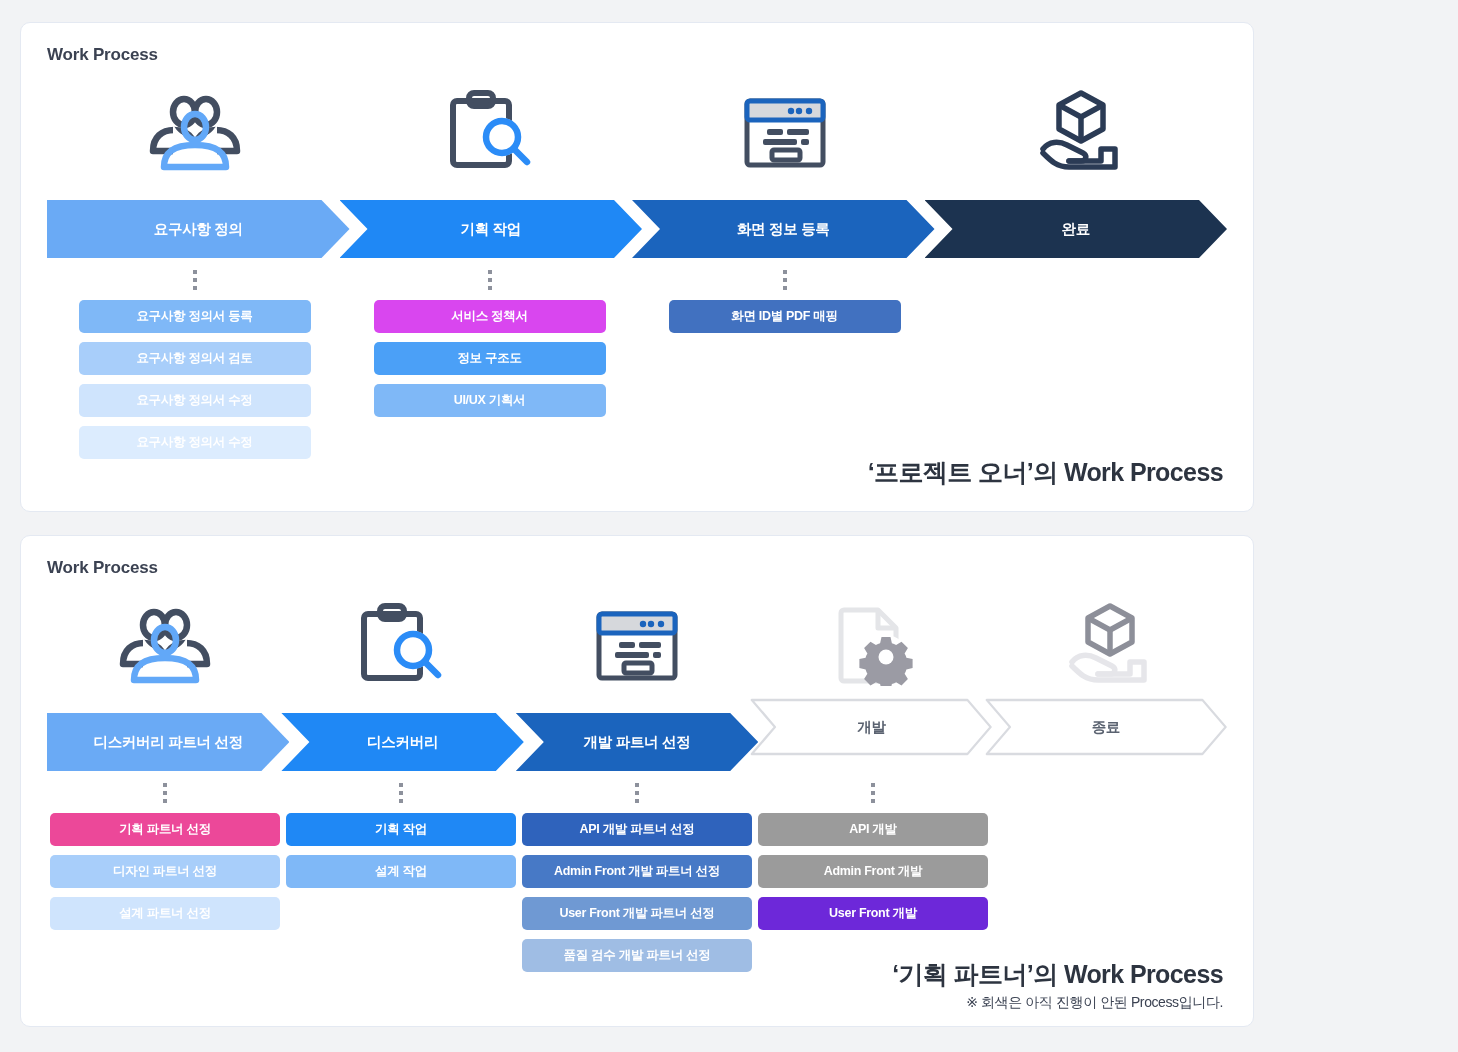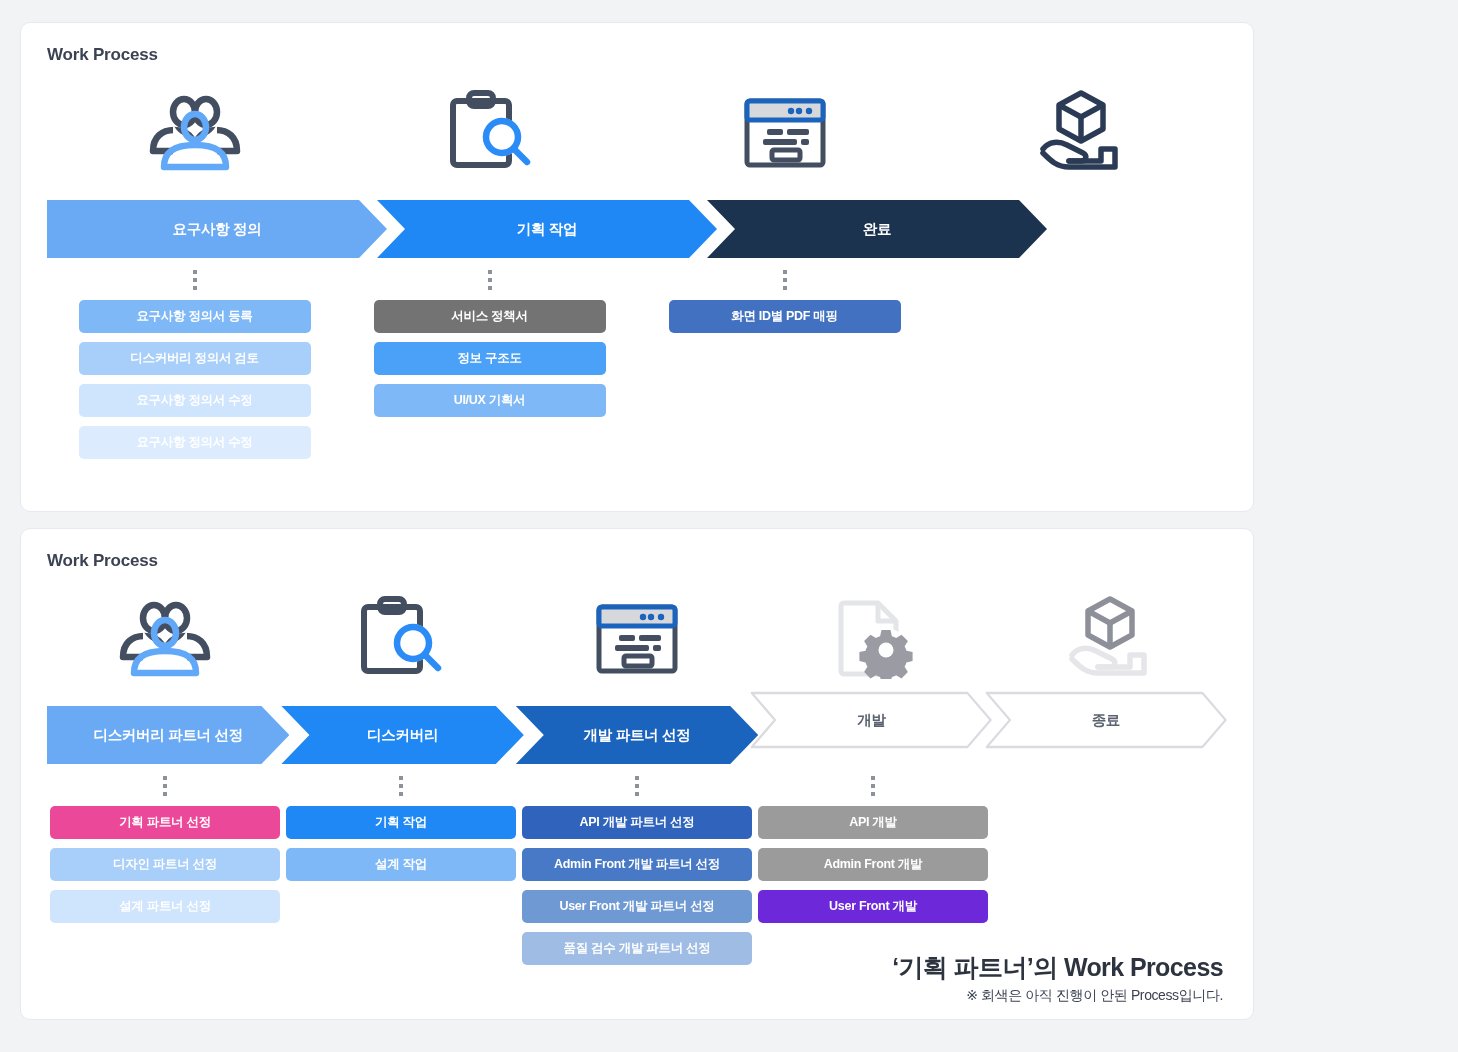--- a/index.html
+++ b/index.html
@@ -17,7 +17,7 @@
     padding: 22px 20px;
     display: flex;
     flex-direction: column;
-    gap: 16px;
+    gap: 23px;
     border-radius: 18px;
   }
   .card {

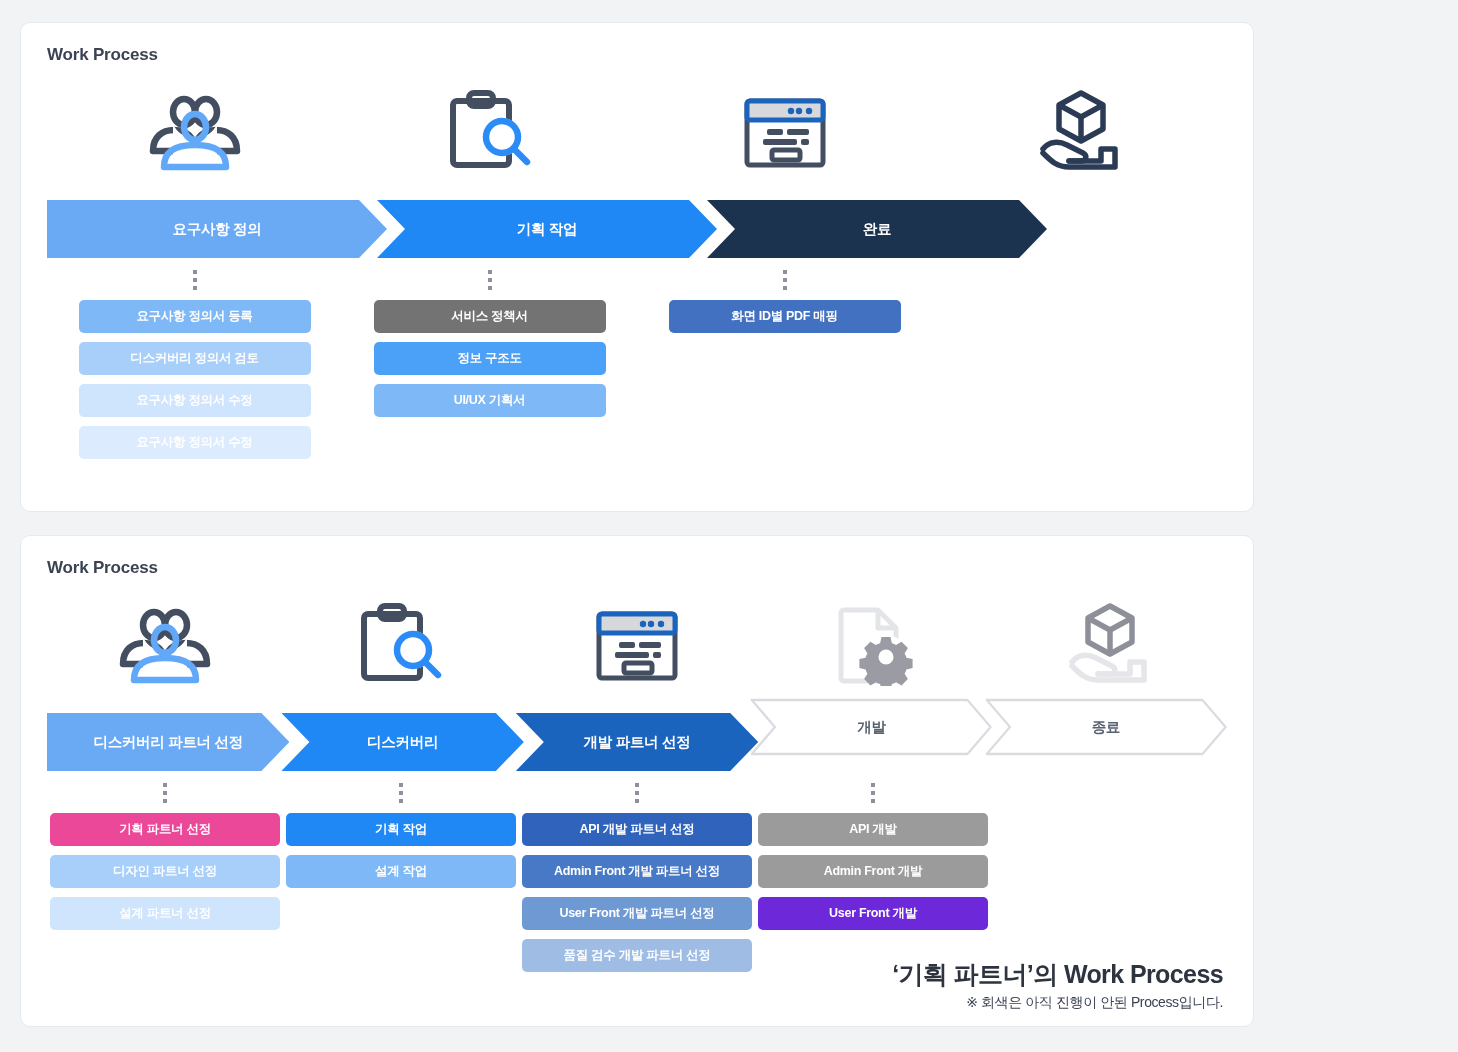--- a/index.html
+++ b/index.html
@@ -236,6 +236,9 @@
       <div class="arrow" style="width:340px;background:#1f88f5;margin-left:-10px">
         <span>기획 작업</span>
       </div>
+      <div class="arrow" style="width:340px;background:#1b64bd;margin-left:-10px">
+        <span>화면 정보 등록</span>
+      </div>
       <div class="arrow" style="width:340px;background:#1c3350;margin-left:-10px">
         <span>완료</span>
       </div>

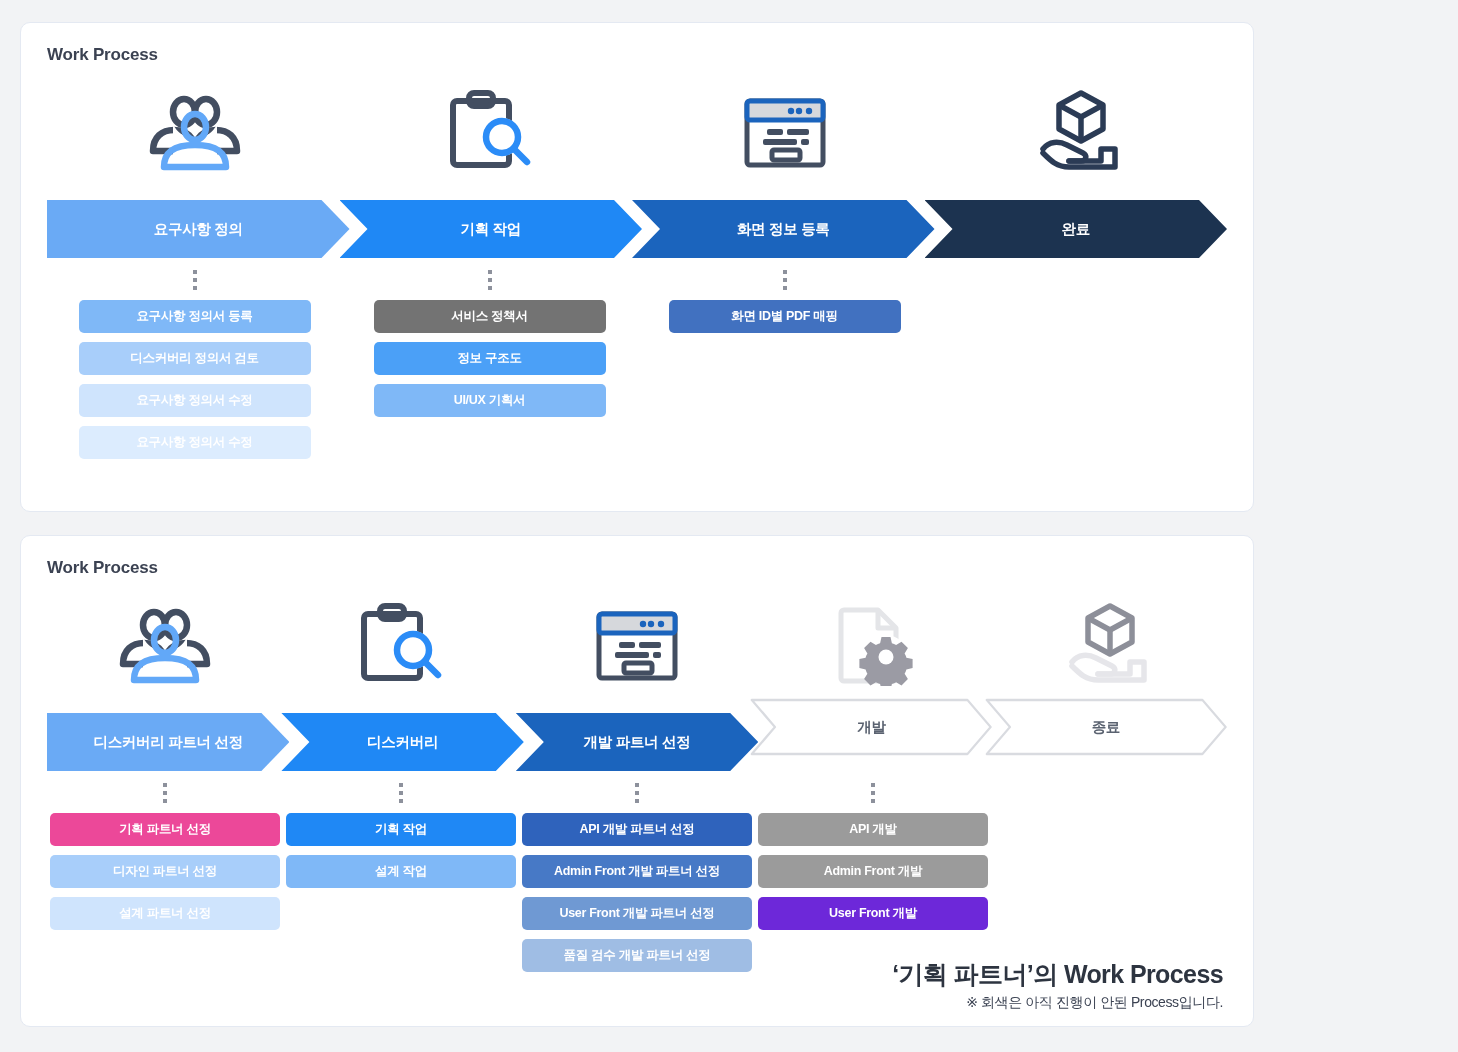--- a/index.html
+++ b/index.html
@@ -280,7 +280,7 @@
       </div>
       <div style="width:340px;display:flex;justify-content:center">
         <div class="pill-col">
-          <div class="pill" style="width:232px;background:#737373">서비스 정책서</div>
+          <div class="pill" style="width:232px;background:#d946ef">서비스 정책서</div>
           <div class="pill" style="width:232px;background:#4ba0f7">정보 구조도</div>
           <div class="pill" style="width:232px;background:#7fb8f7">UI/UX 기획서</div>
         </div>

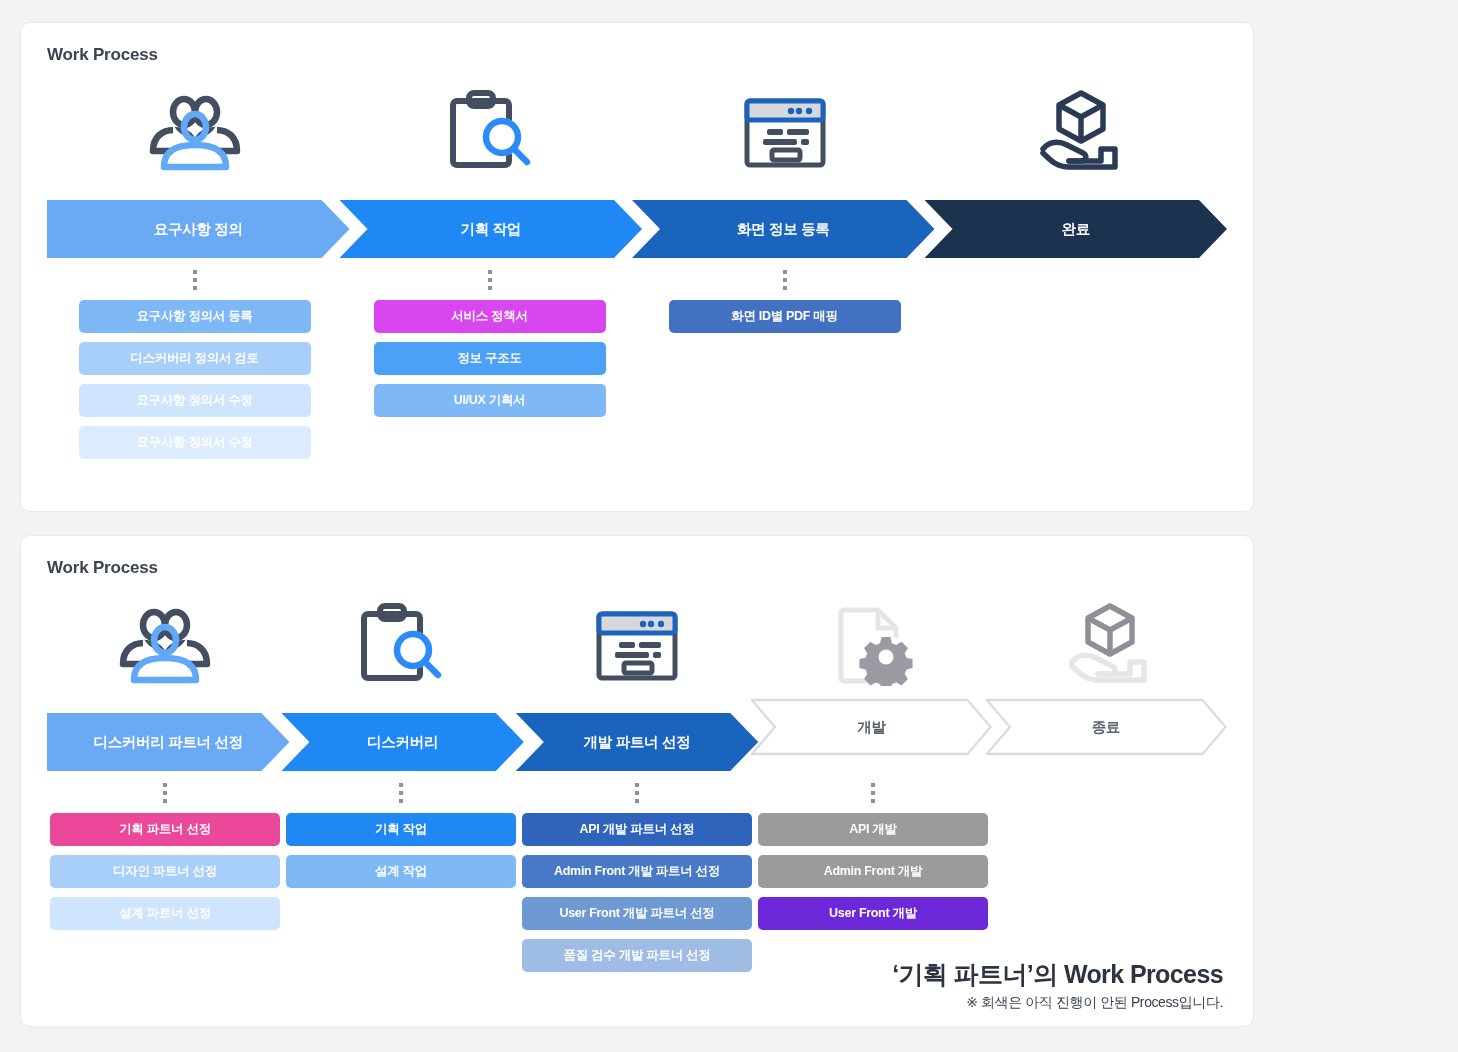--- a/index.html
+++ b/index.html
@@ -273,7 +273,7 @@
       <div style="width:340px;display:flex;justify-content:center">
         <div class="pill-col">
           <div class="pill" style="width:232px;background:#7fb8f7">요구사항 정의서 등록</div>
-          <div class="pill" style="width:232px;background:#a8cefa">디스커버리 정의서 검토</div>
+          <div class="pill" style="width:232px;background:#a8cefa">요구사항 정의서 검토</div>
           <div class="pill" style="width:232px;background:#cfe4fd;color:#ffffff">요구사항 정의서 수정</div>
           <div class="pill" style="width:232px;background:#dcecfe;color:#ffffff">요구사항 정의서 수정</div>
         </div>

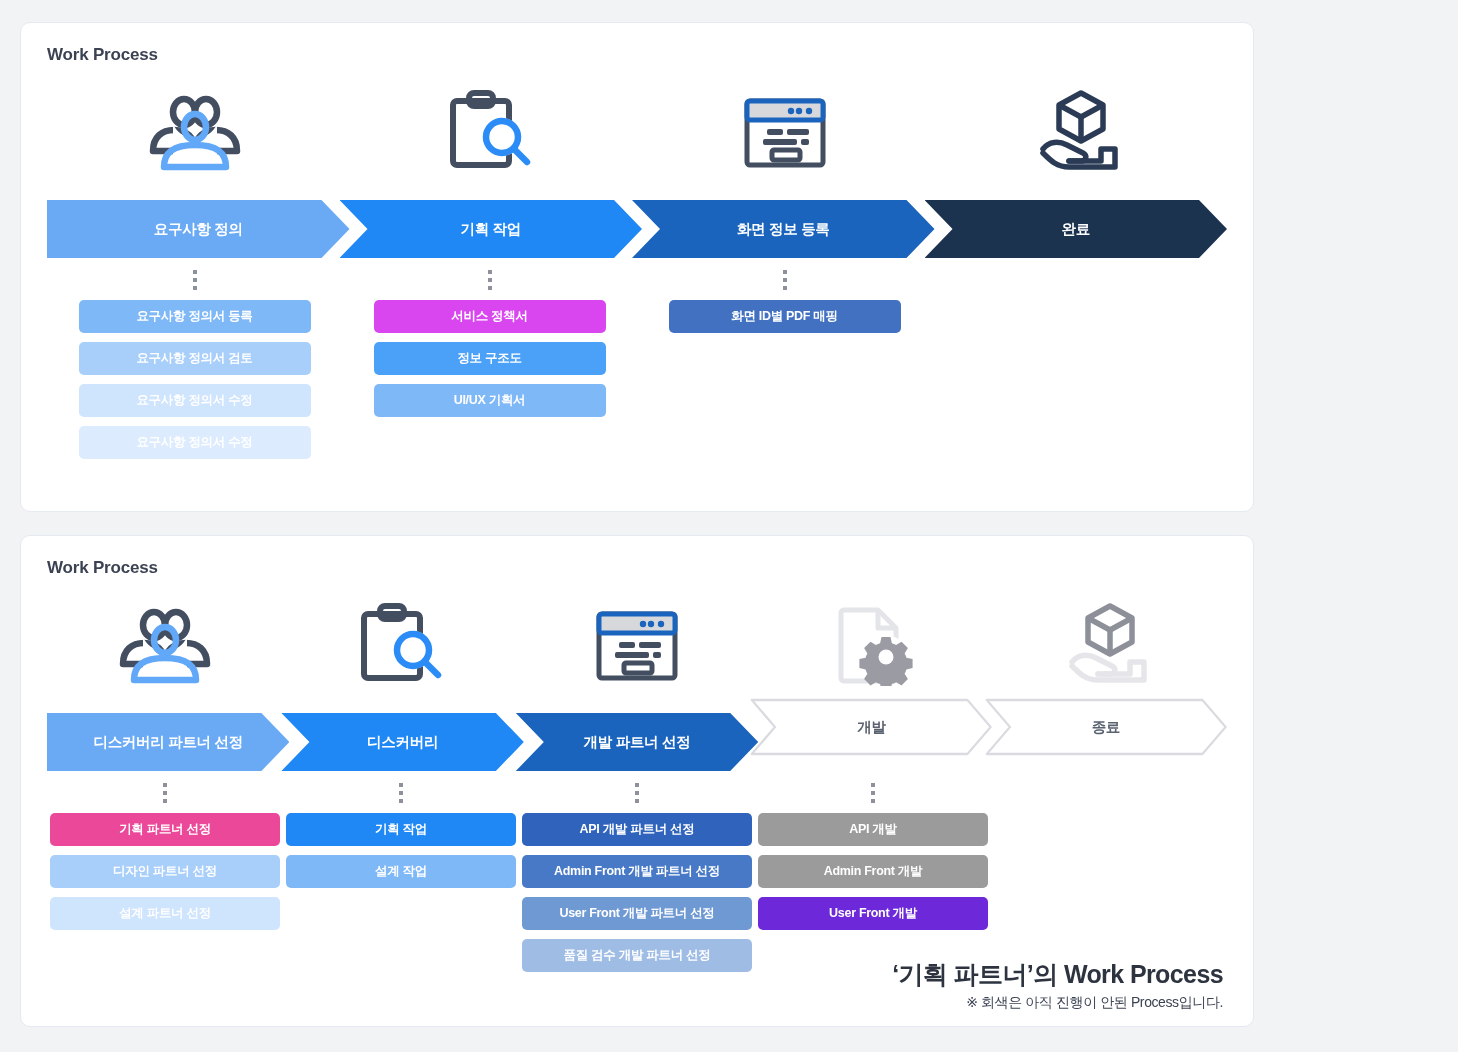--- a/index.html
+++ b/index.html
@@ -293,6 +293,9 @@
       <div style="width:340px"></div>
     </div>
 
+    <div class="caption cap1">
+      <div class="caption-main">‘프로젝트 오너’의 Work Process</div>
+    </div>
   </div>
 
   <div class="card card-2">

